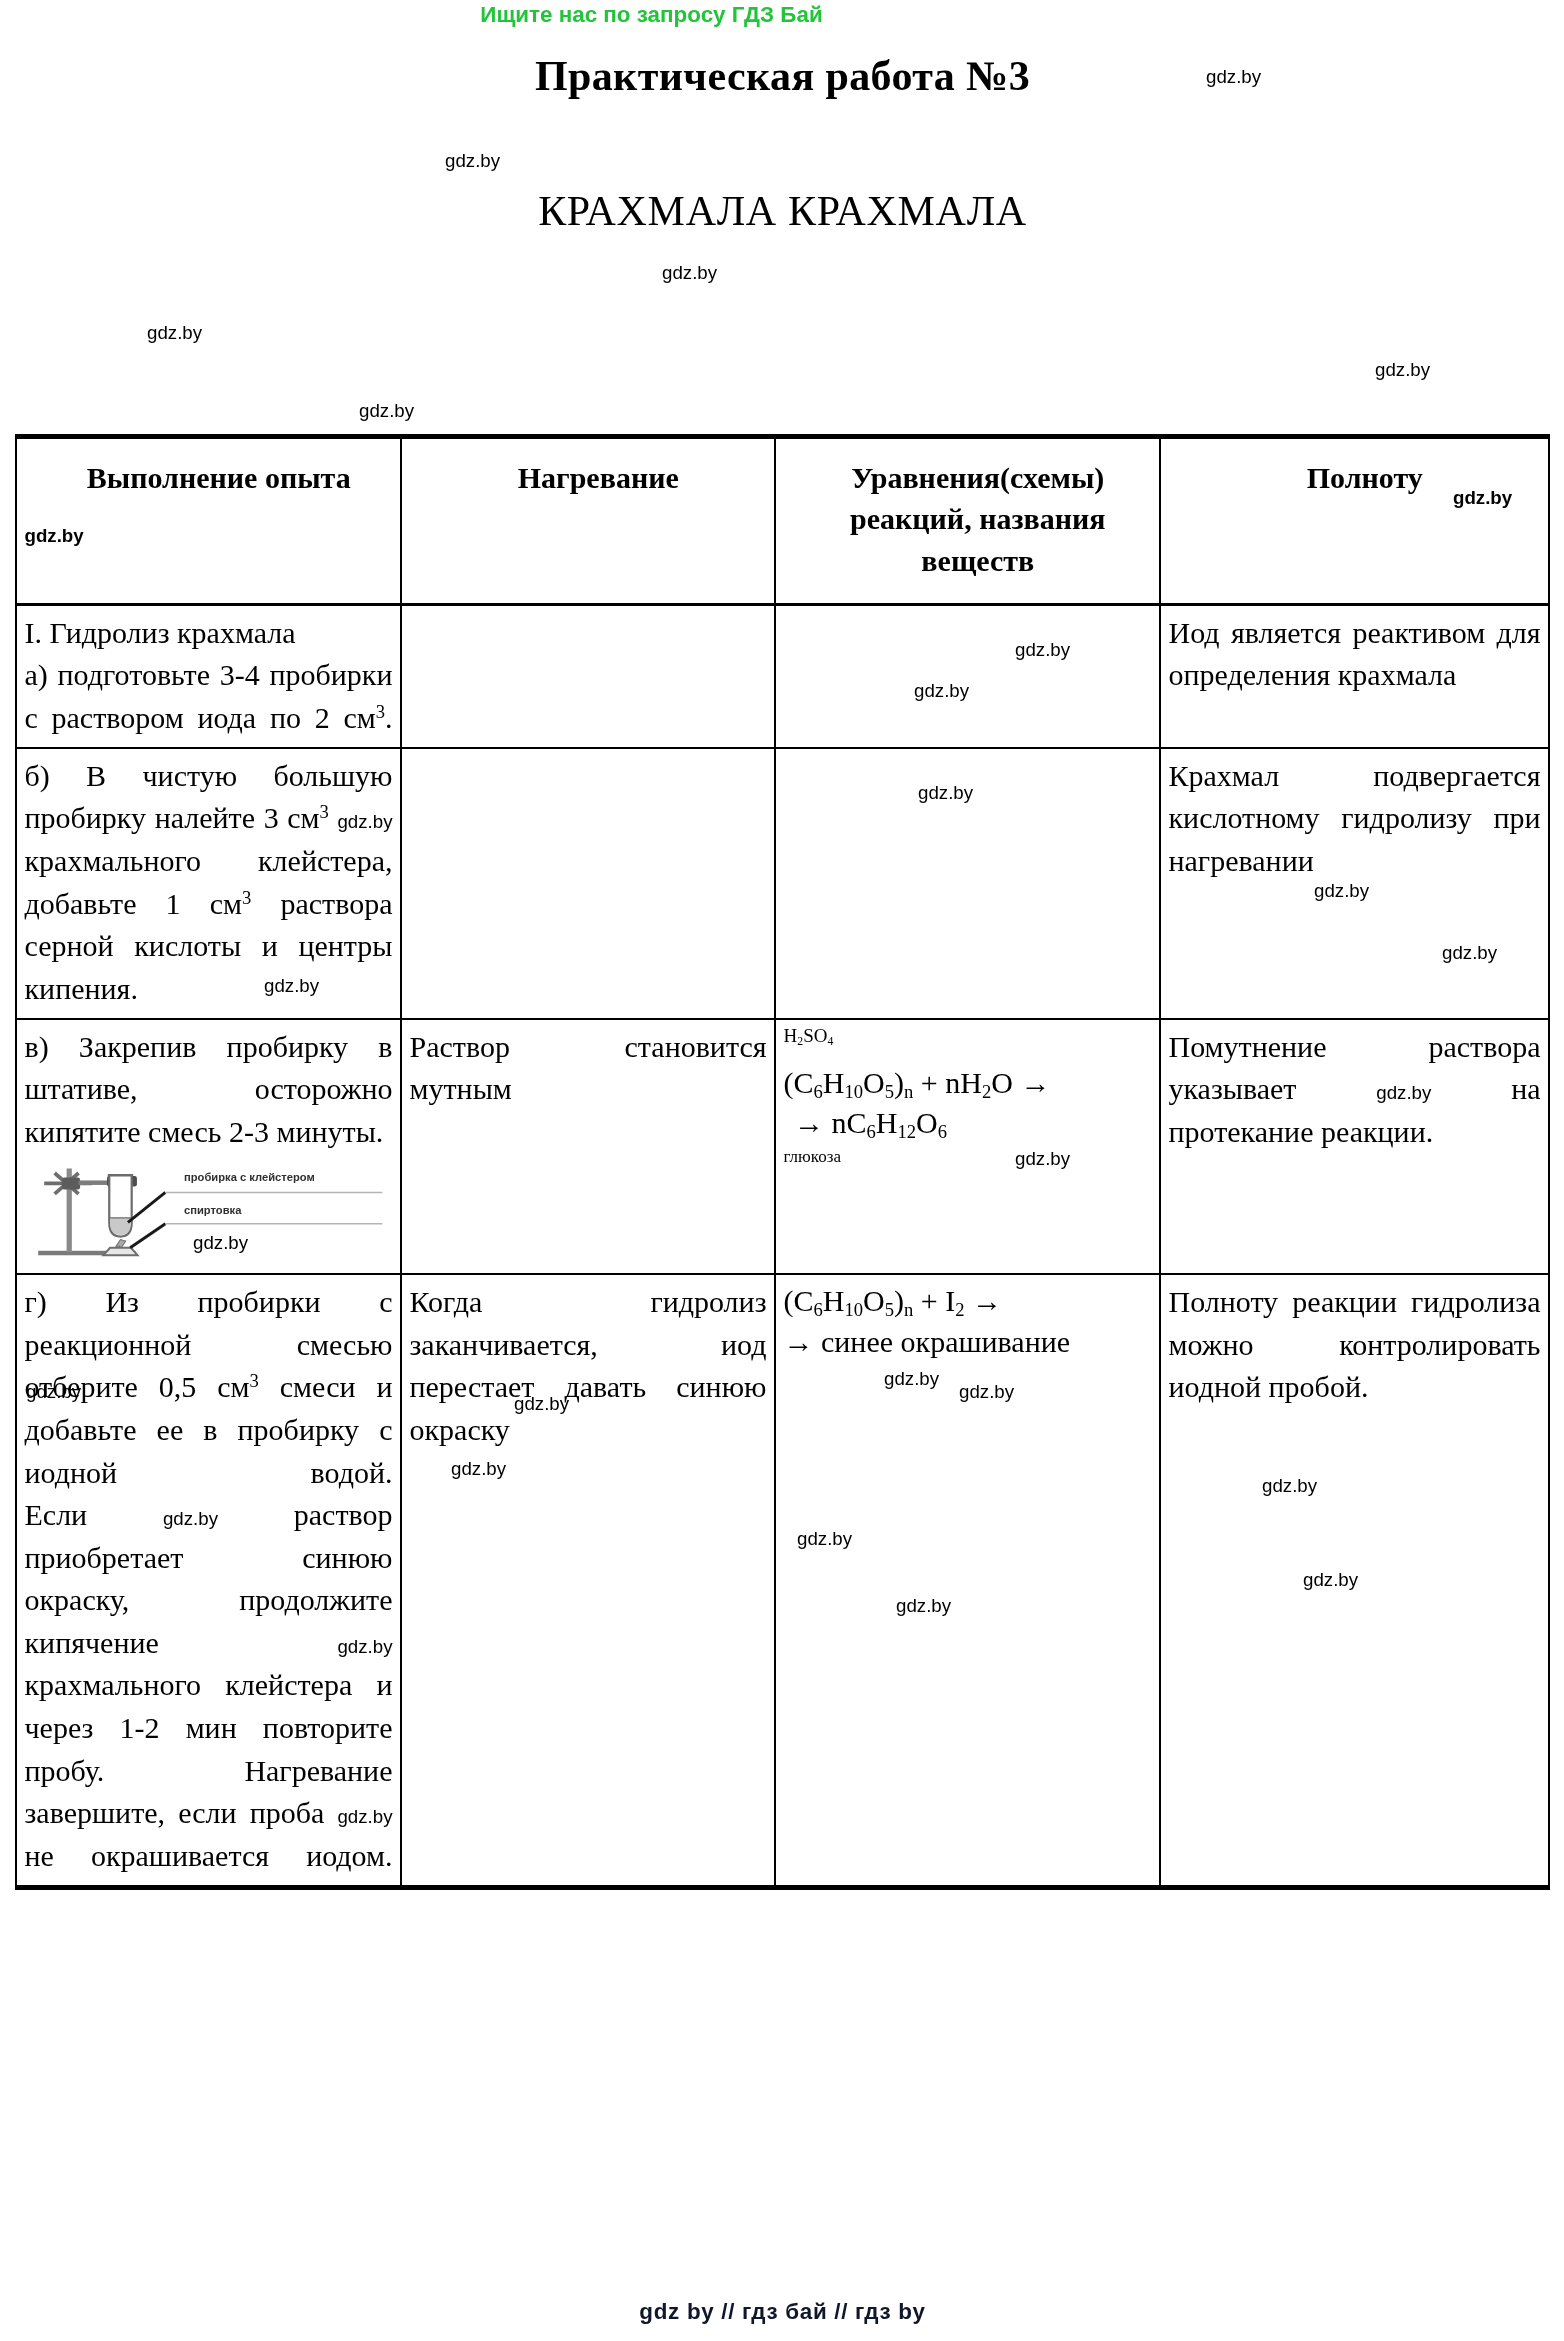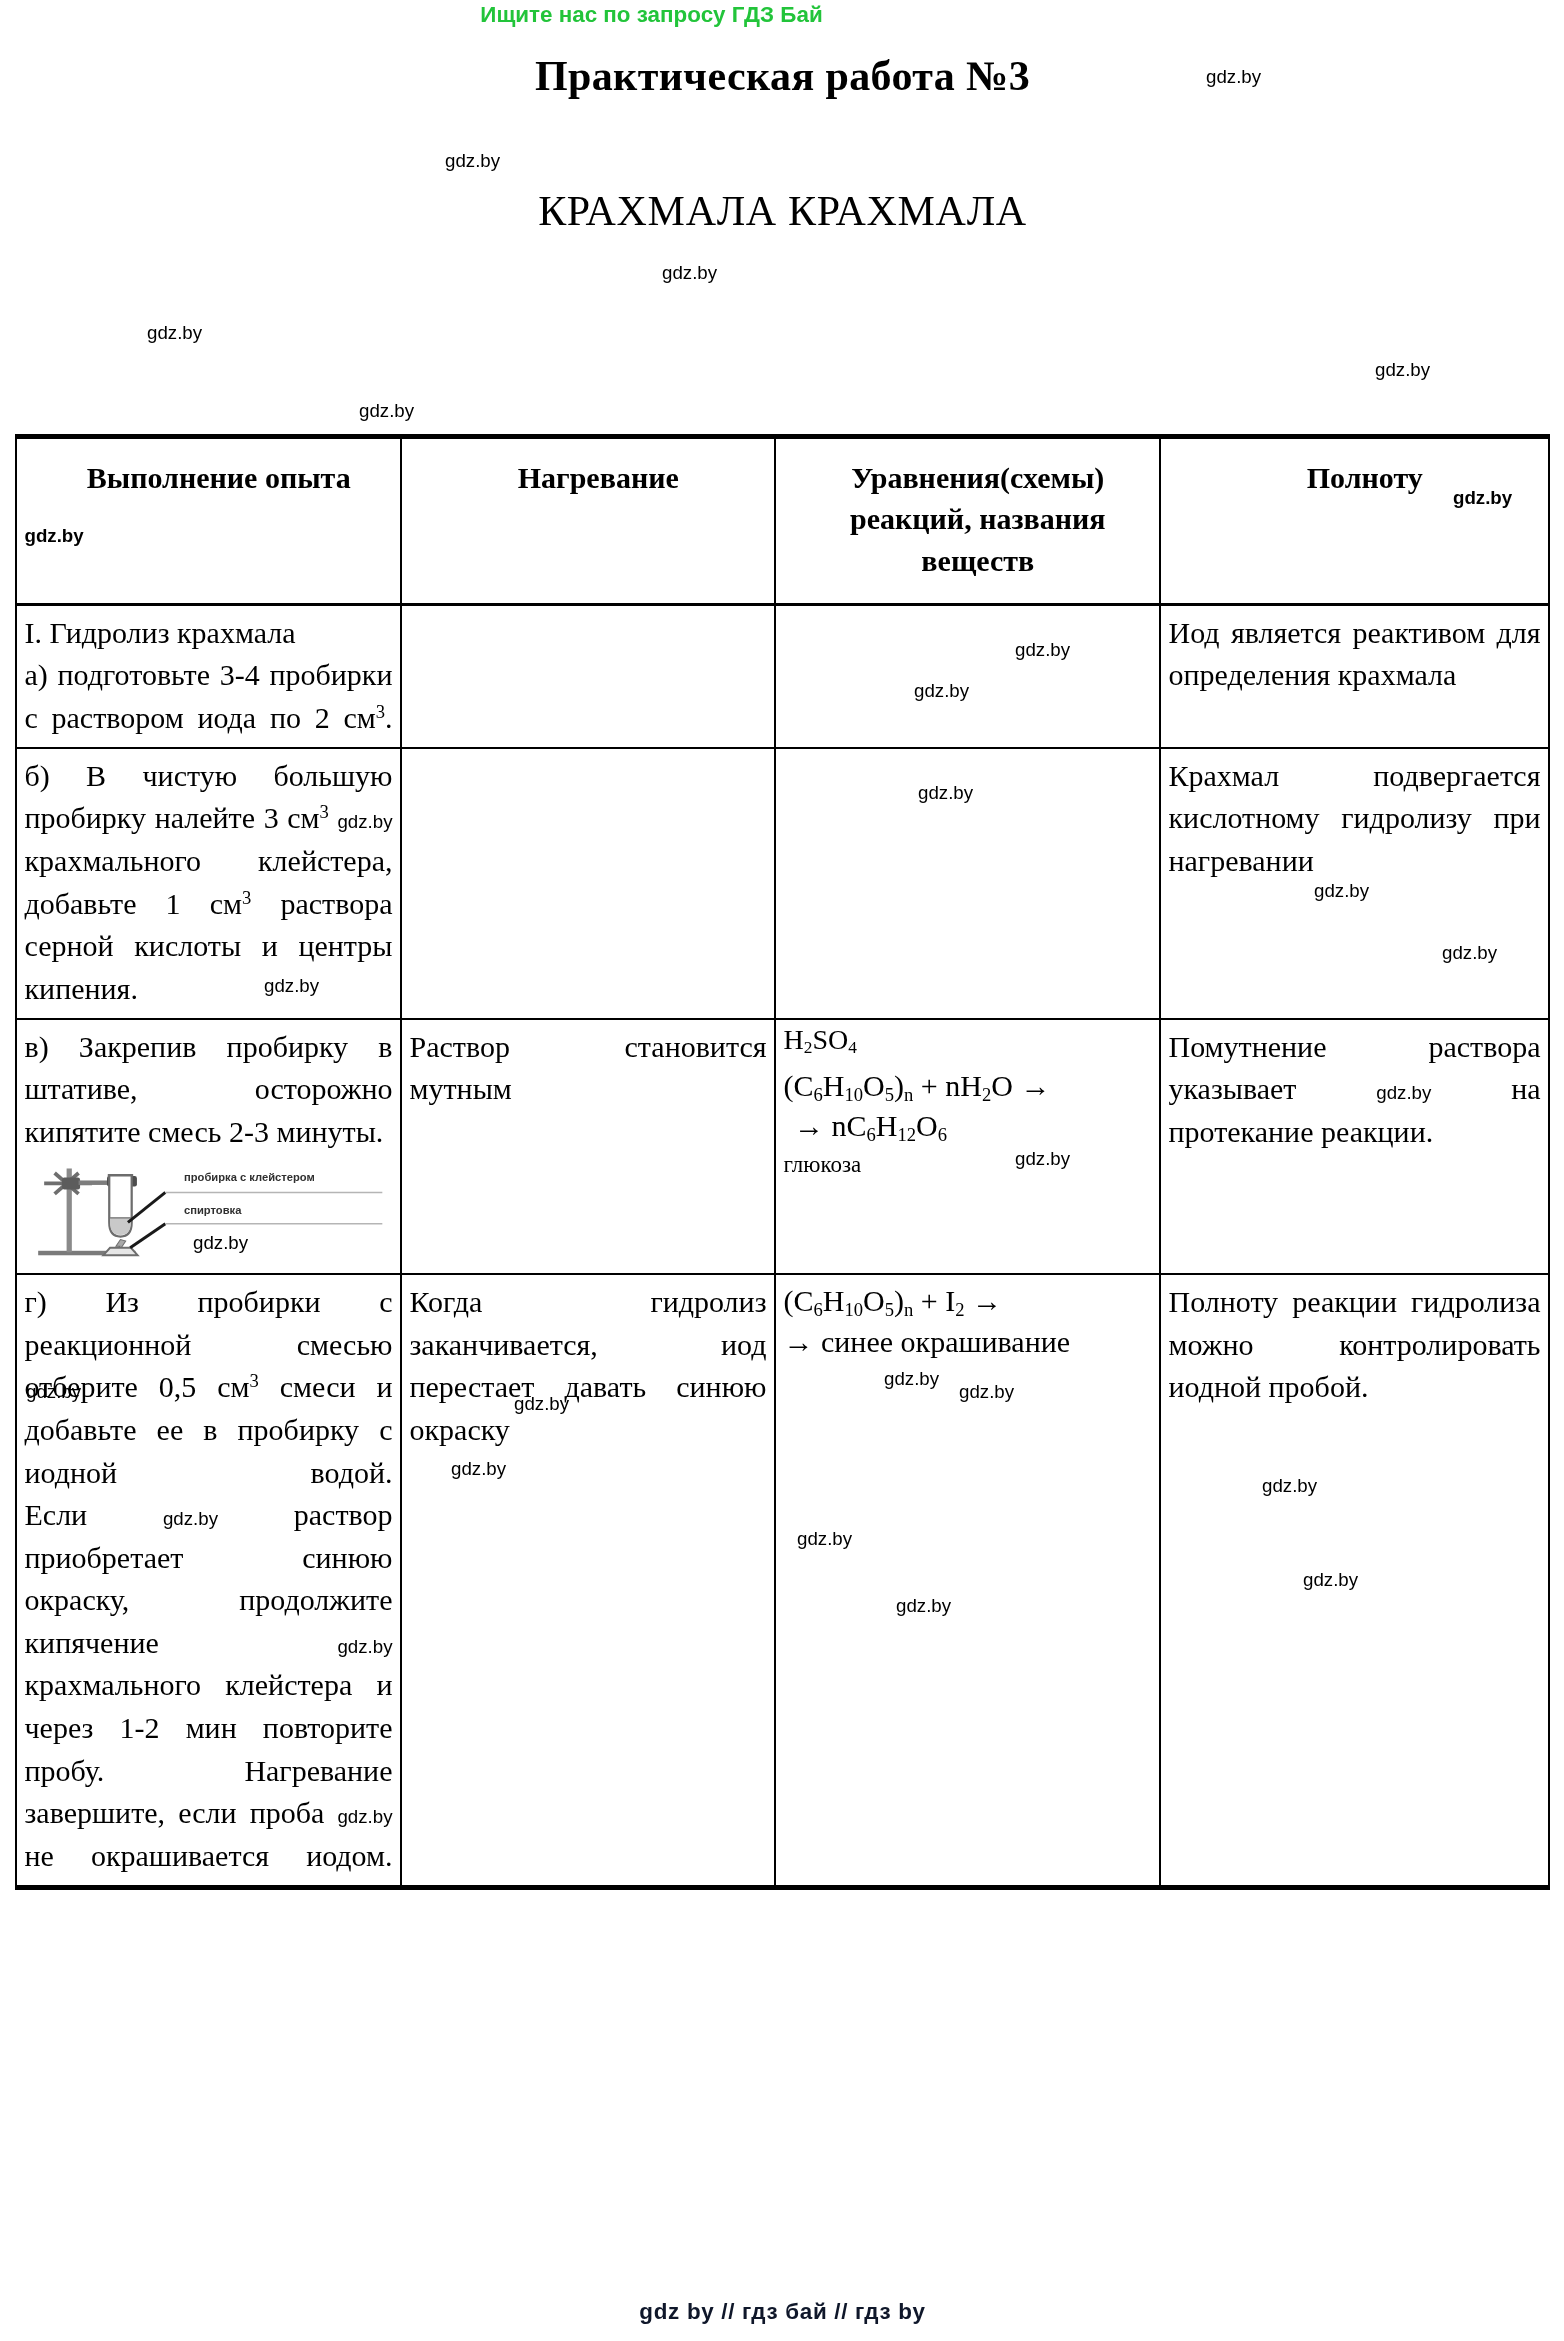--- a/index.html
+++ b/index.html
@@ -132,10 +132,10 @@
   .eq-catalyst {
     display: block;
     text-align: right;
-    font-size: 28px;
+    font-size: 19px;
     padding-right: 21px;
     line-height: 1.0;
-    margin-bottom: 9px;
+    margin-bottom: 15px;
   }
   .eq-line { display: block; }
   .eq-line2 { display: block; padding-left: 10.5px; }

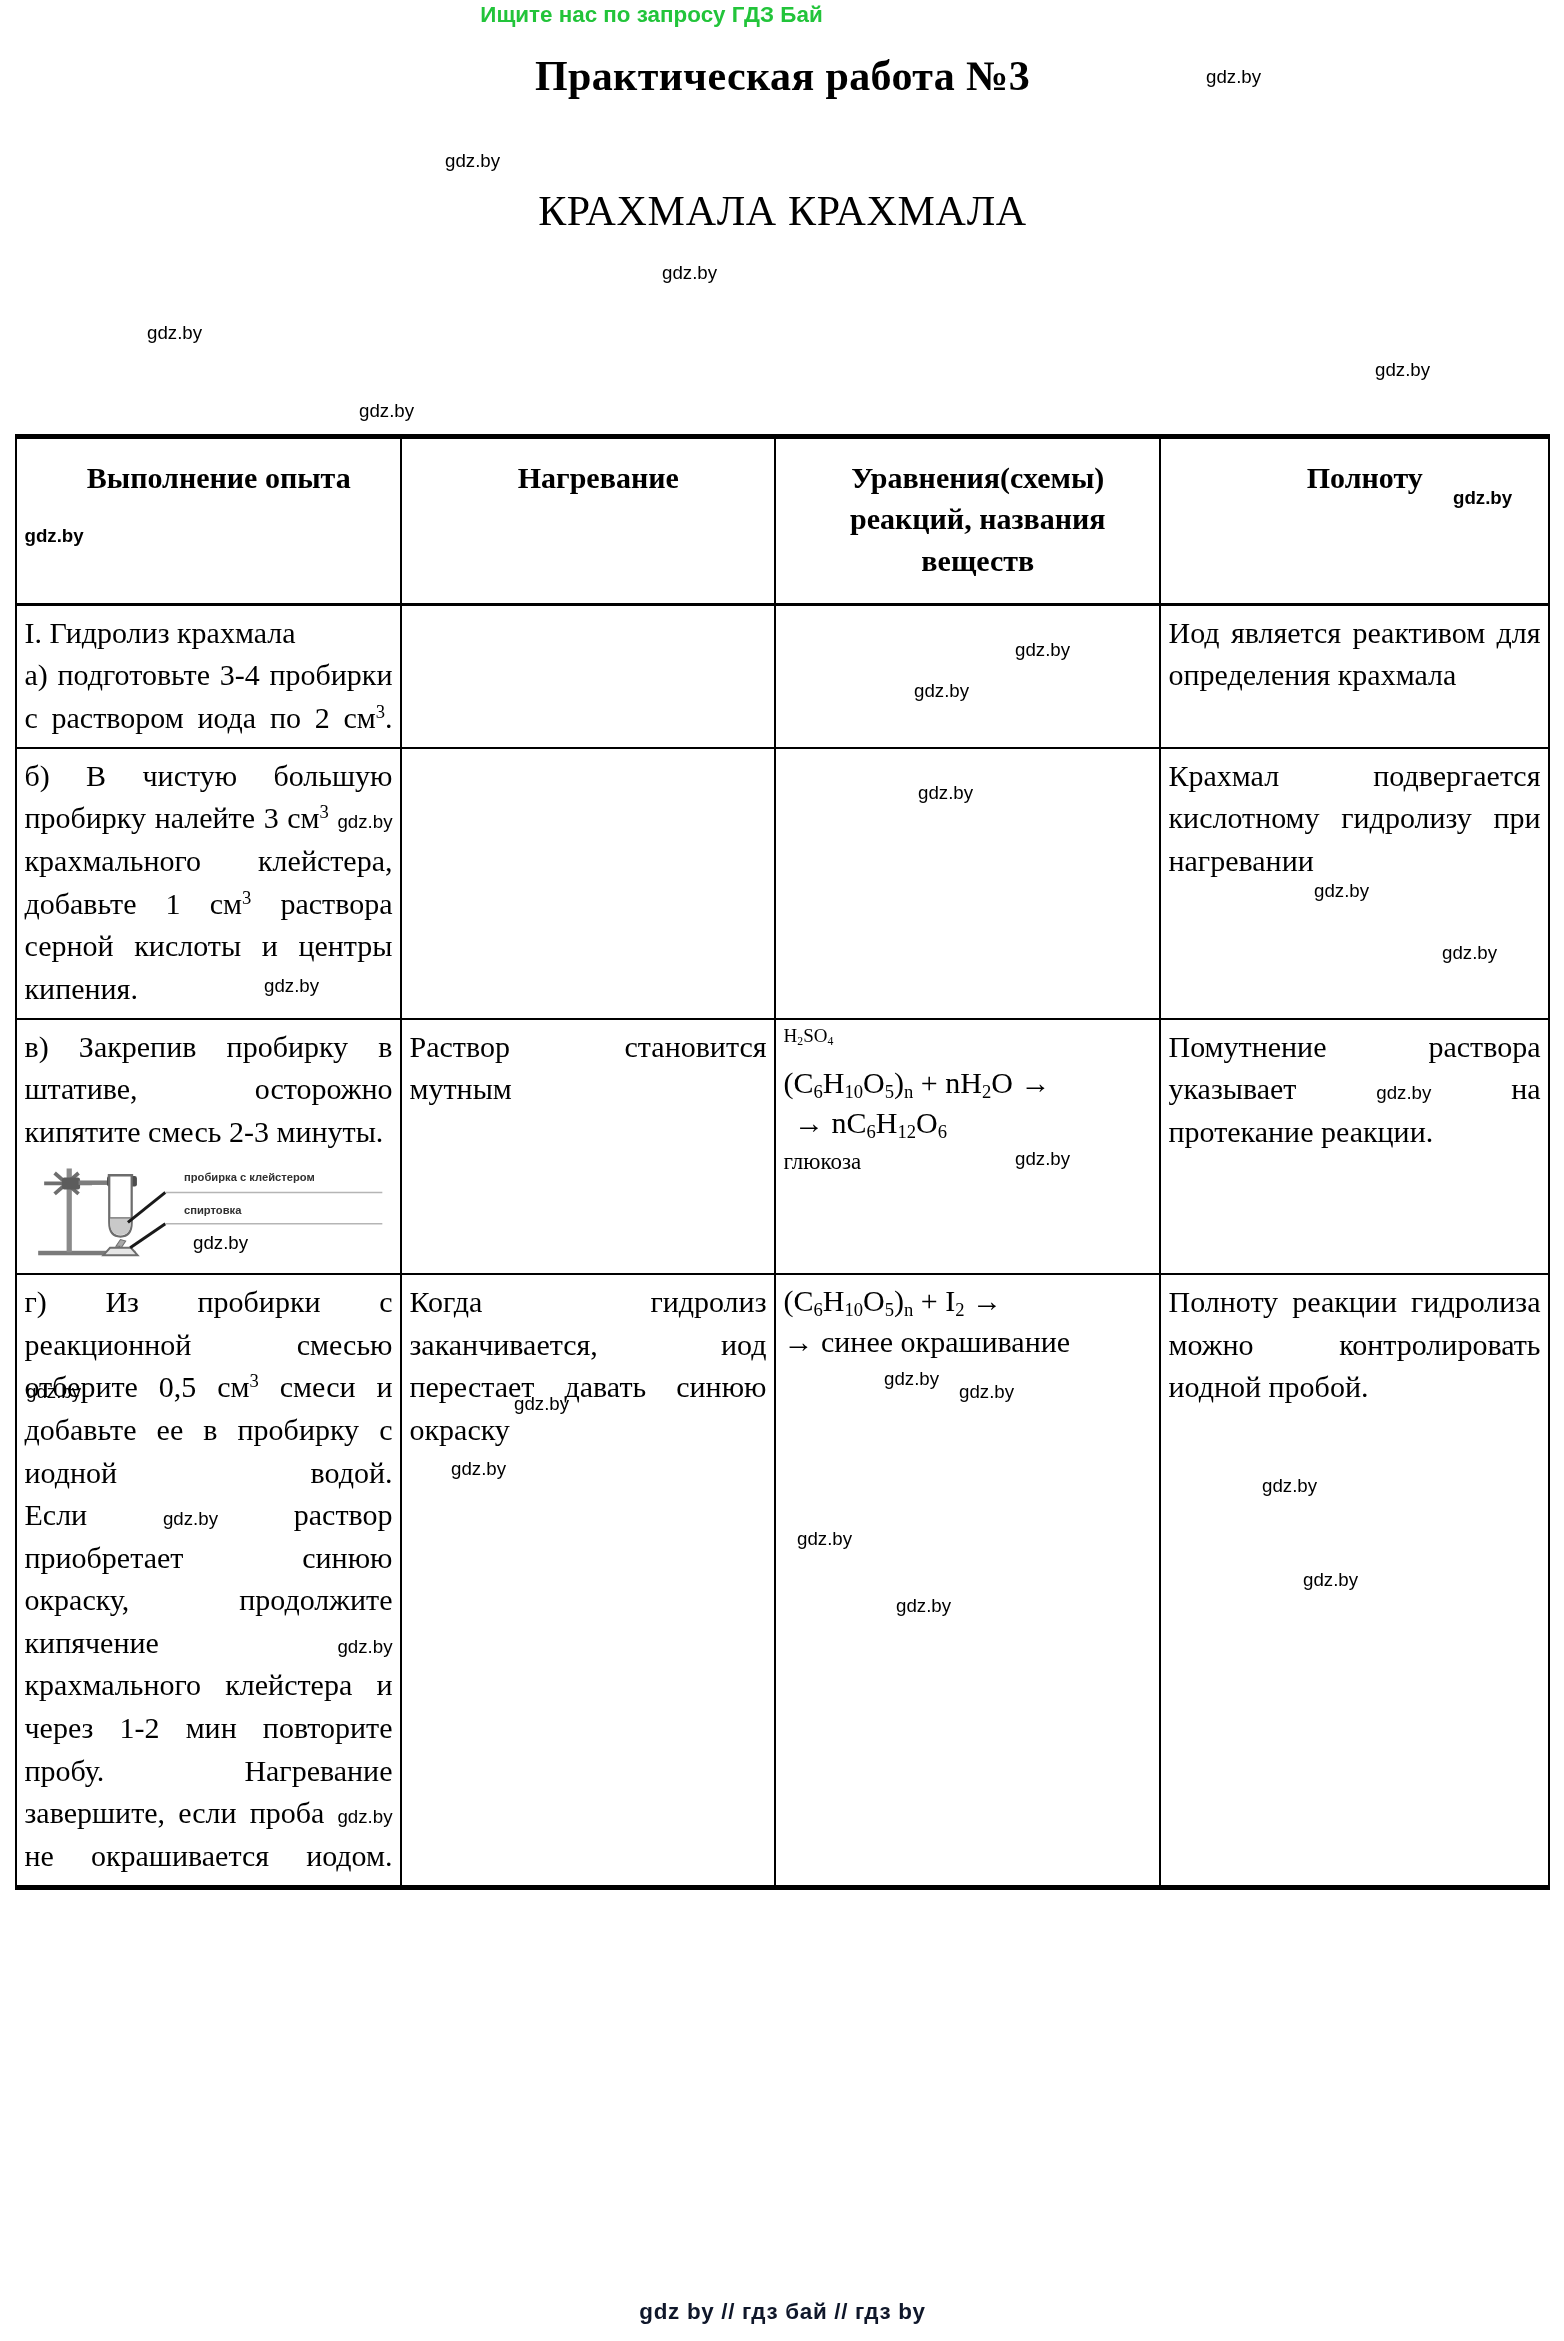--- a/index.html
+++ b/index.html
@@ -142,7 +142,7 @@
   .eq-name {
     display: block;
     text-align: right;
-    font-size: 23px;
+    font-size: 17px;
     margin-top: 1.5px;
     padding-right: 112px;
   }

